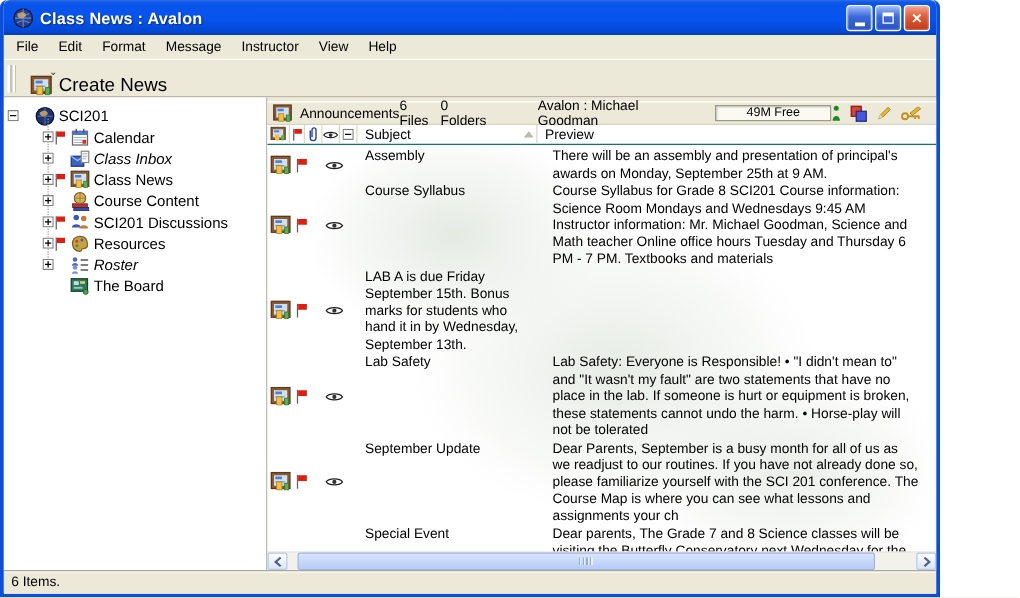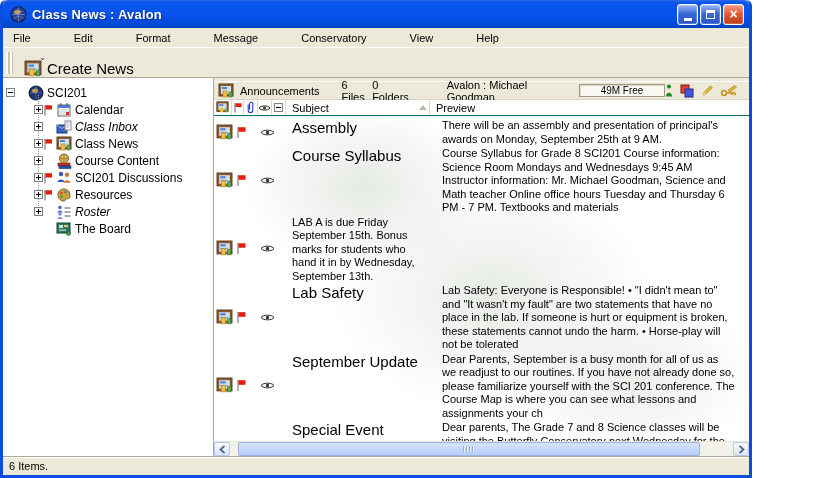--- a/index.html
+++ b/index.html
@@ -23,7 +23,7 @@
   .glyph-close { color:#fff; font-weight:bold; font-size:14px; line-height:14px; }
 
   
-  .menubar { height:19px; flex:0 0 19px; display:flex; align-items:center; background:#ECE9D8; padding-left:2px;gap:27px; }
+  .menubar { height:19px; flex:0 0 19px; display:flex; align-items:center; background:#ECE9D8; padding-left:2px; }
   .menu-item { font-size:11px; padding:2px 8px; color:#000; }
   .toolbar { height:31px; flex:0 0 31px; display:flex; align-items:center; background:#ECE9D8;
              border-top:1px solid #fff; border-bottom:1px solid #ACA899; padding-left:3px; }

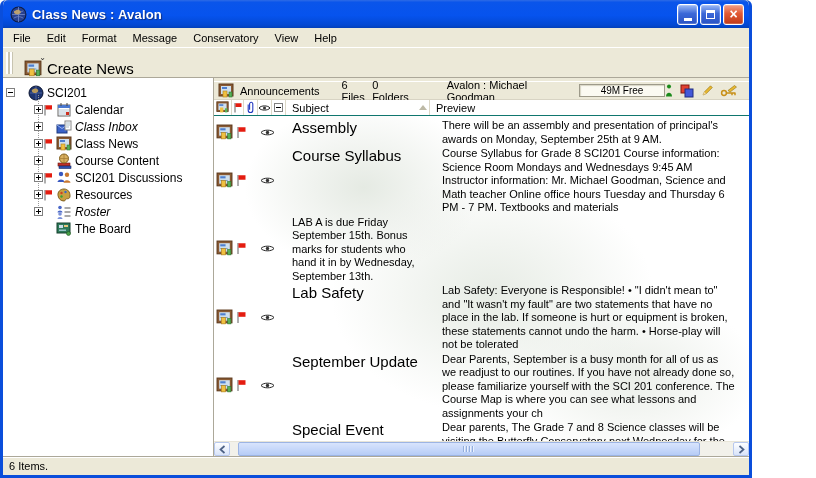--- a/index.html
+++ b/index.html
@@ -135,7 +135,7 @@
     <span class="menu-item">Edit</span>
     <span class="menu-item">Format</span>
     <span class="menu-item">Message</span>
-    <span class="menu-item">Conservatory</span>
+    <span class="menu-item">Instructor</span>
     <span class="menu-item">View</span>
     <span class="menu-item">Help</span>
   </div>

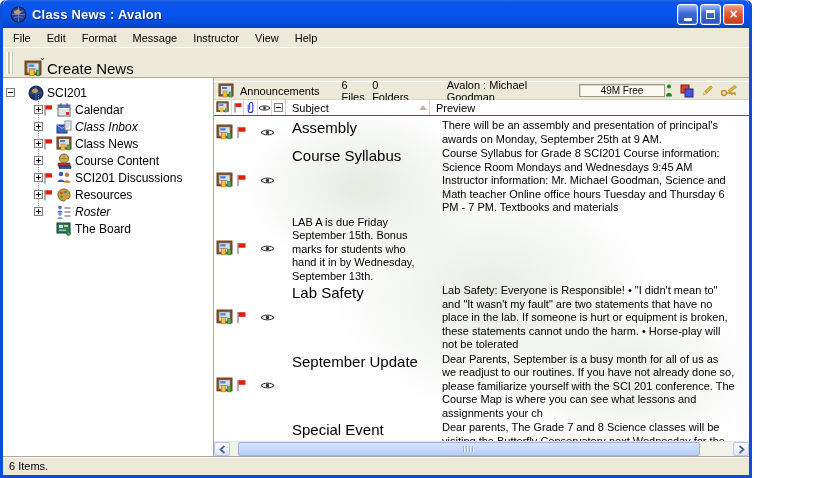--- a/index.html
+++ b/index.html
@@ -57,7 +57,7 @@
   .annbar { height:19px; flex:0 0 19px; display:flex; align-items:center; background:#ECE9D8;
             border-top:1px solid #fff; border-bottom:1px solid #D8D4C4; font-size:11px; padding-left:4px; }
   .annbar .lbl { margin-left:6px; }
-  .annbar .files { margin-left:22px; } .annbar .folders { margin-left:2px; }
+  .annbar .files { } .annbar .folders { margin-left:2px; }
   .annbar .server { margin-left:34px; }
   .gauge { margin-left:16px; width:97px; height:13px; border:1px solid #9D9A8A; background:#FBFAF2;
            box-shadow:inset 1px 1px 1px #d8d5c5; display:flex; align-items:center; justify-content:center; font-size:10px; }

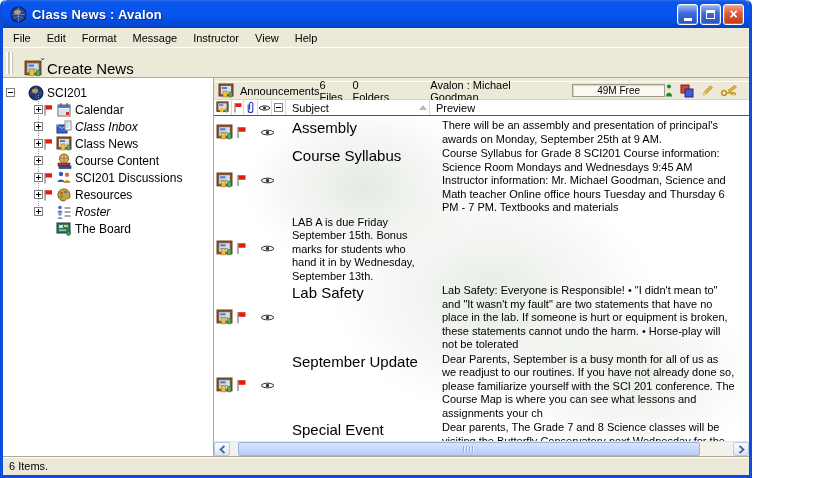--- a/index.html
+++ b/index.html
@@ -82,7 +82,7 @@
   .row { position:relative; z-index:1; display:grid; grid-template-columns:46px 26px 150px 1fr; align-items:center; }
   .row .c-icon { display:flex; align-items:center; gap:3px; padding-left:2px; }
   .row .c-eye { display:flex; align-items:center; }
-  .row .c-subj { align-self:start; font-size:15px; padding:1px 0 0 6px; }
+  .row .c-subj { align-self:start; font-size:11px; padding:1px 0 0 6px; }
   .row .c-prev { align-self:start; font-size:11px; line-height:13.5px; padding:1px 14px 0 6px; color:#000; }
   .h2 { min-height:28px; } .h5 { min-height:67px; } .h4 { min-height:62px; }
 

